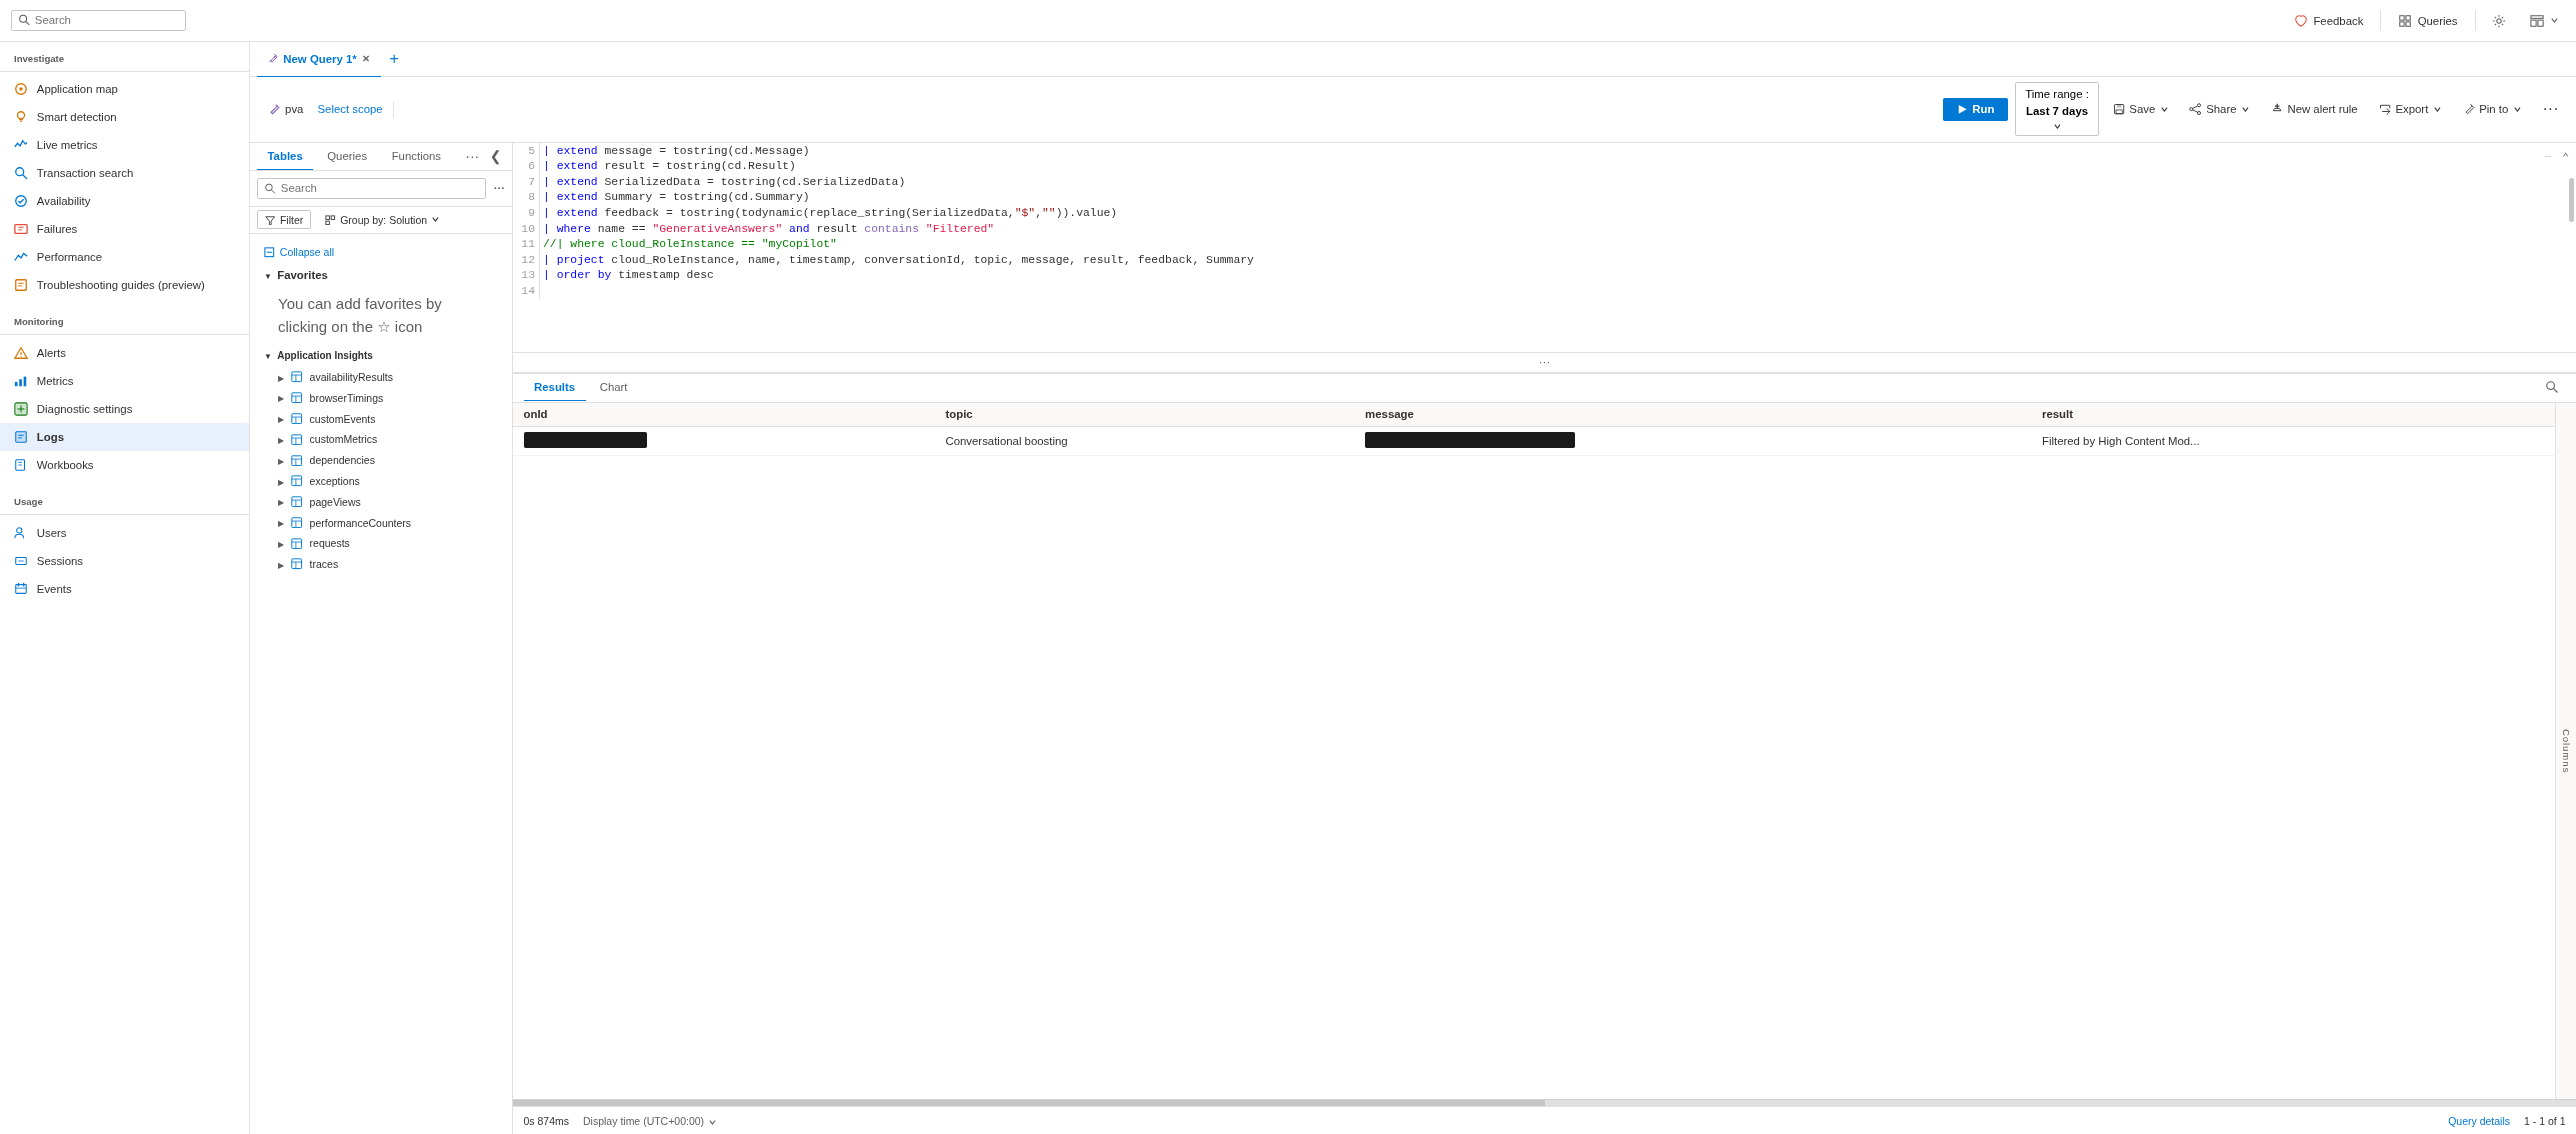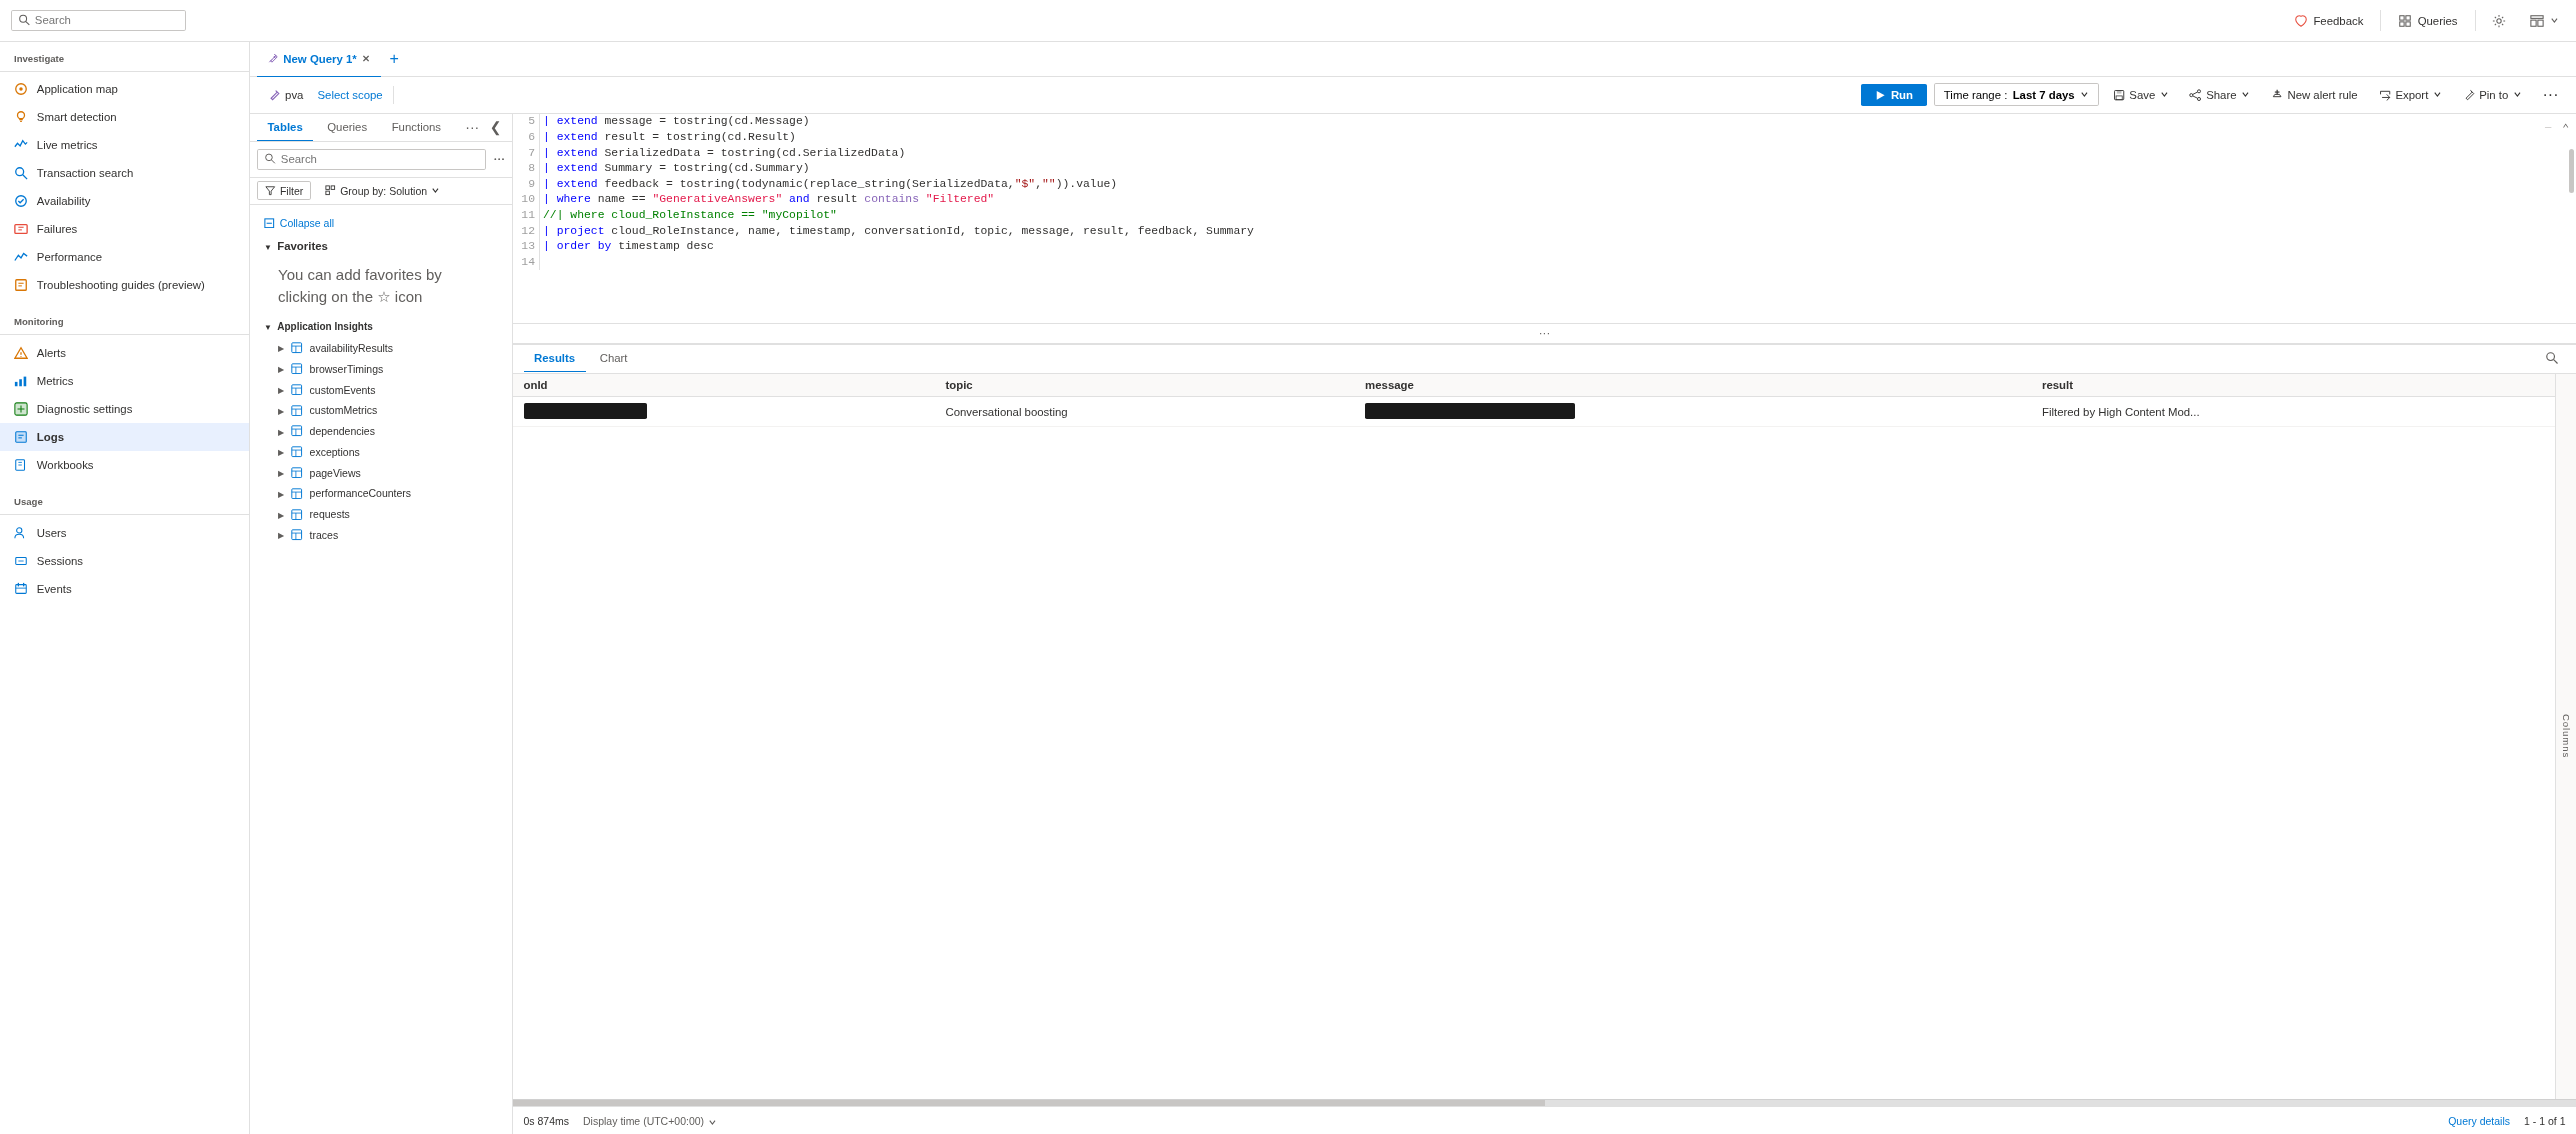--- a/index.html
+++ b/index.html
@@ -164,6 +164,7 @@
       cursor: pointer;
       font-size: 11.4px;
       background: #fff;
+      flex-direction: column;
     }
     .toolbar-action {
       display: flex;

